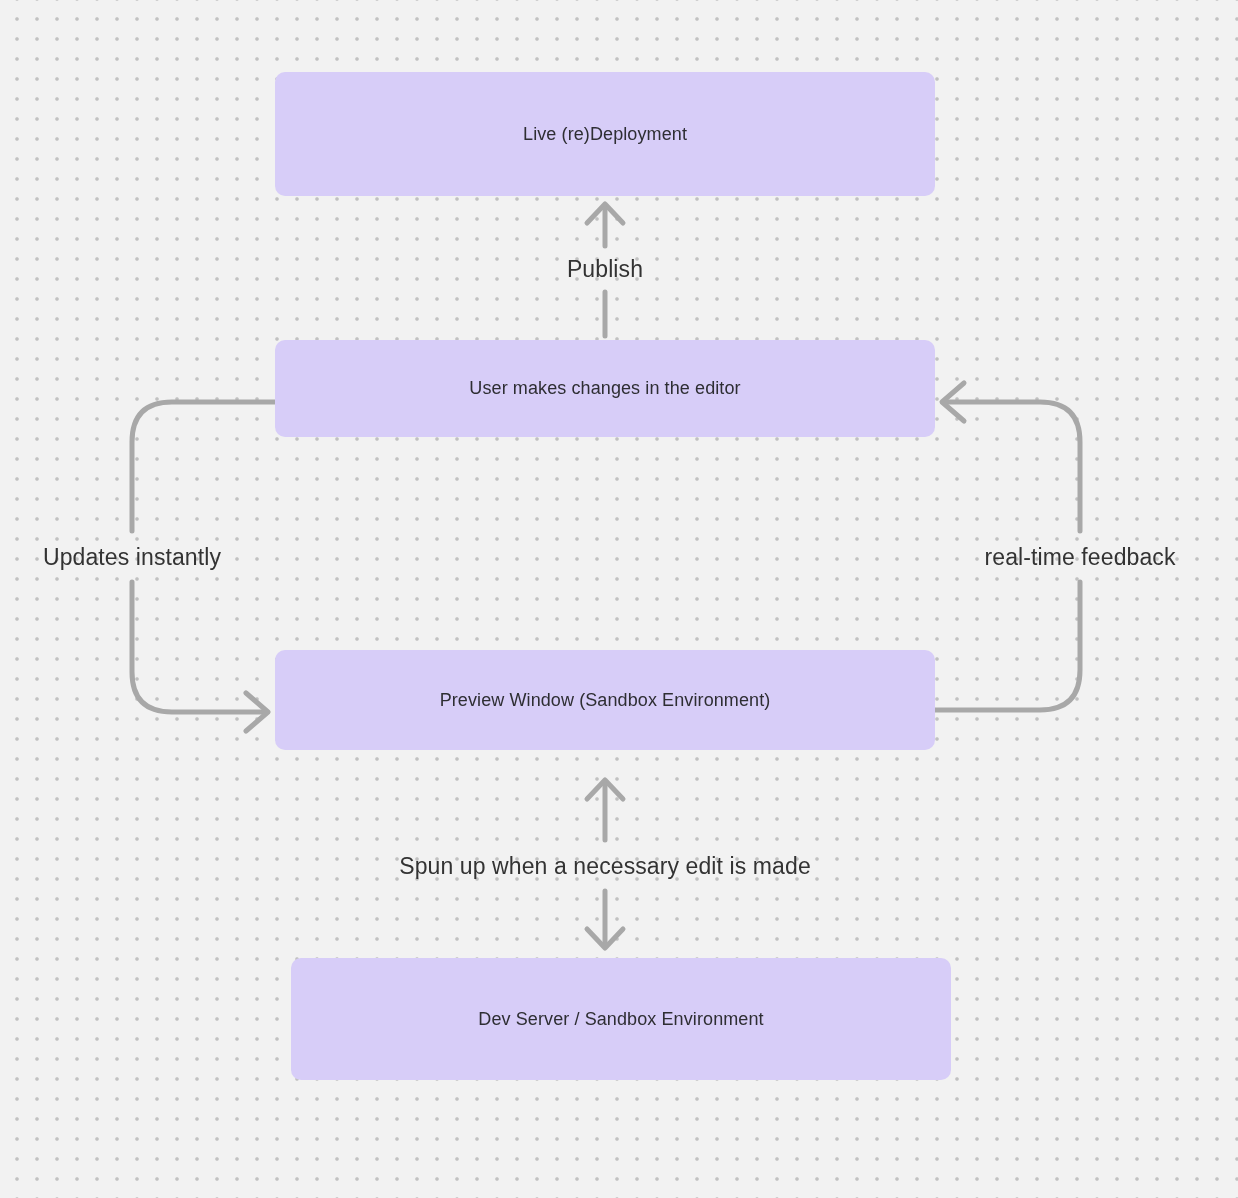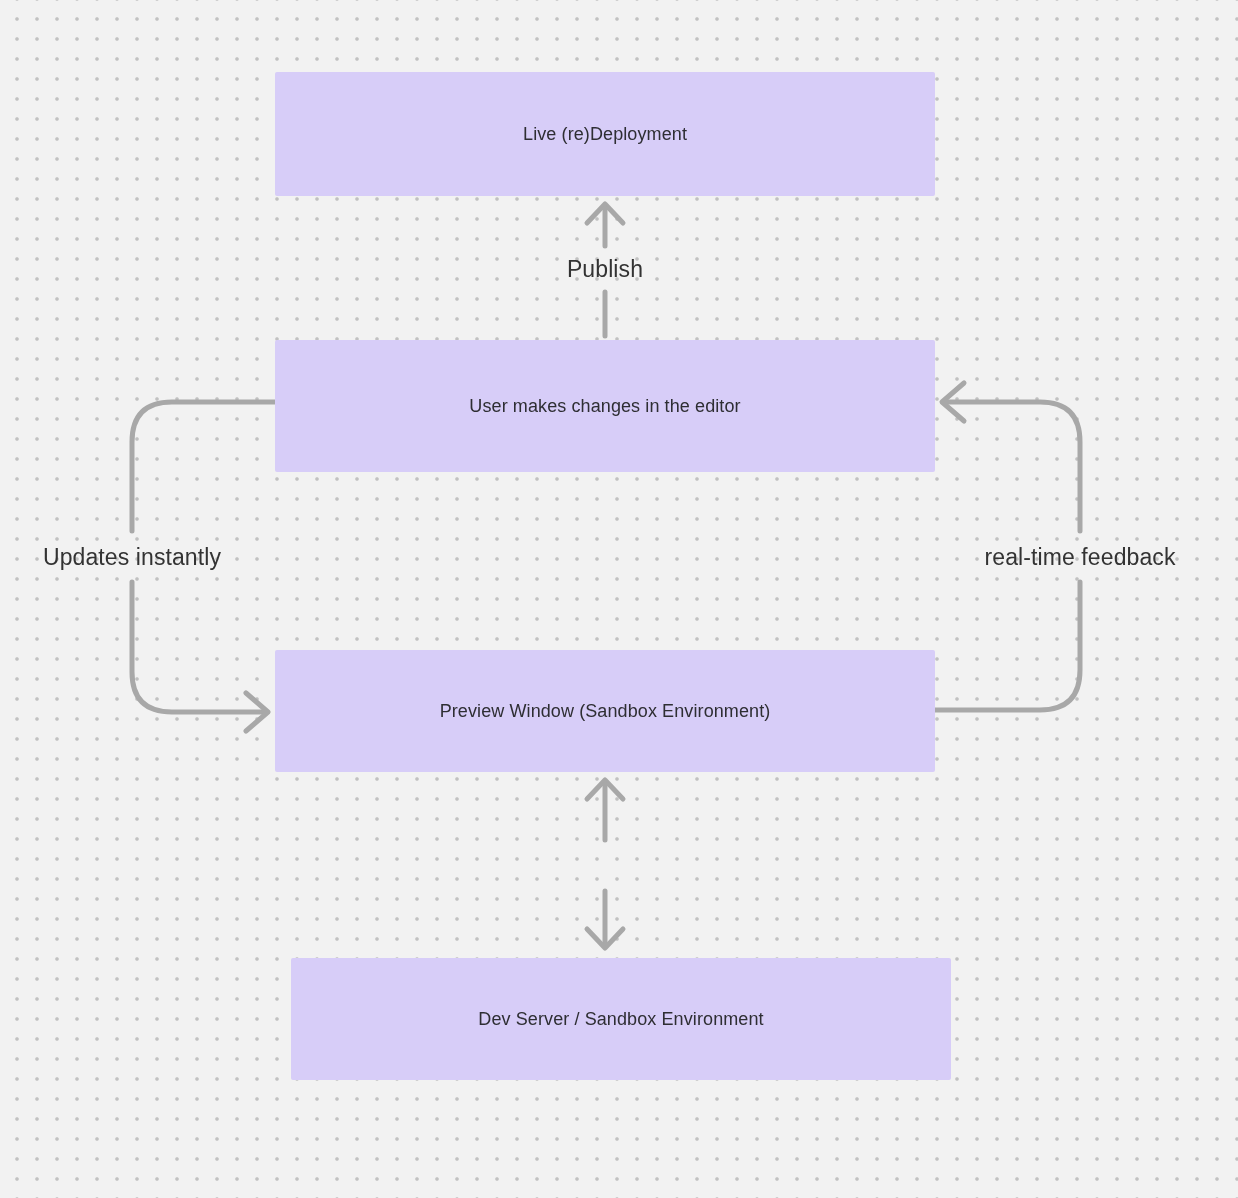--- a/index.html
+++ b/index.html
@@ -32,7 +32,7 @@
     left: 275px;
     width: 660px;
     background: #d7cdf8;
-    border-radius: 2px;
+    border-radius: 10px;
     display: flex;
     align-items: center;
     justify-content: center;

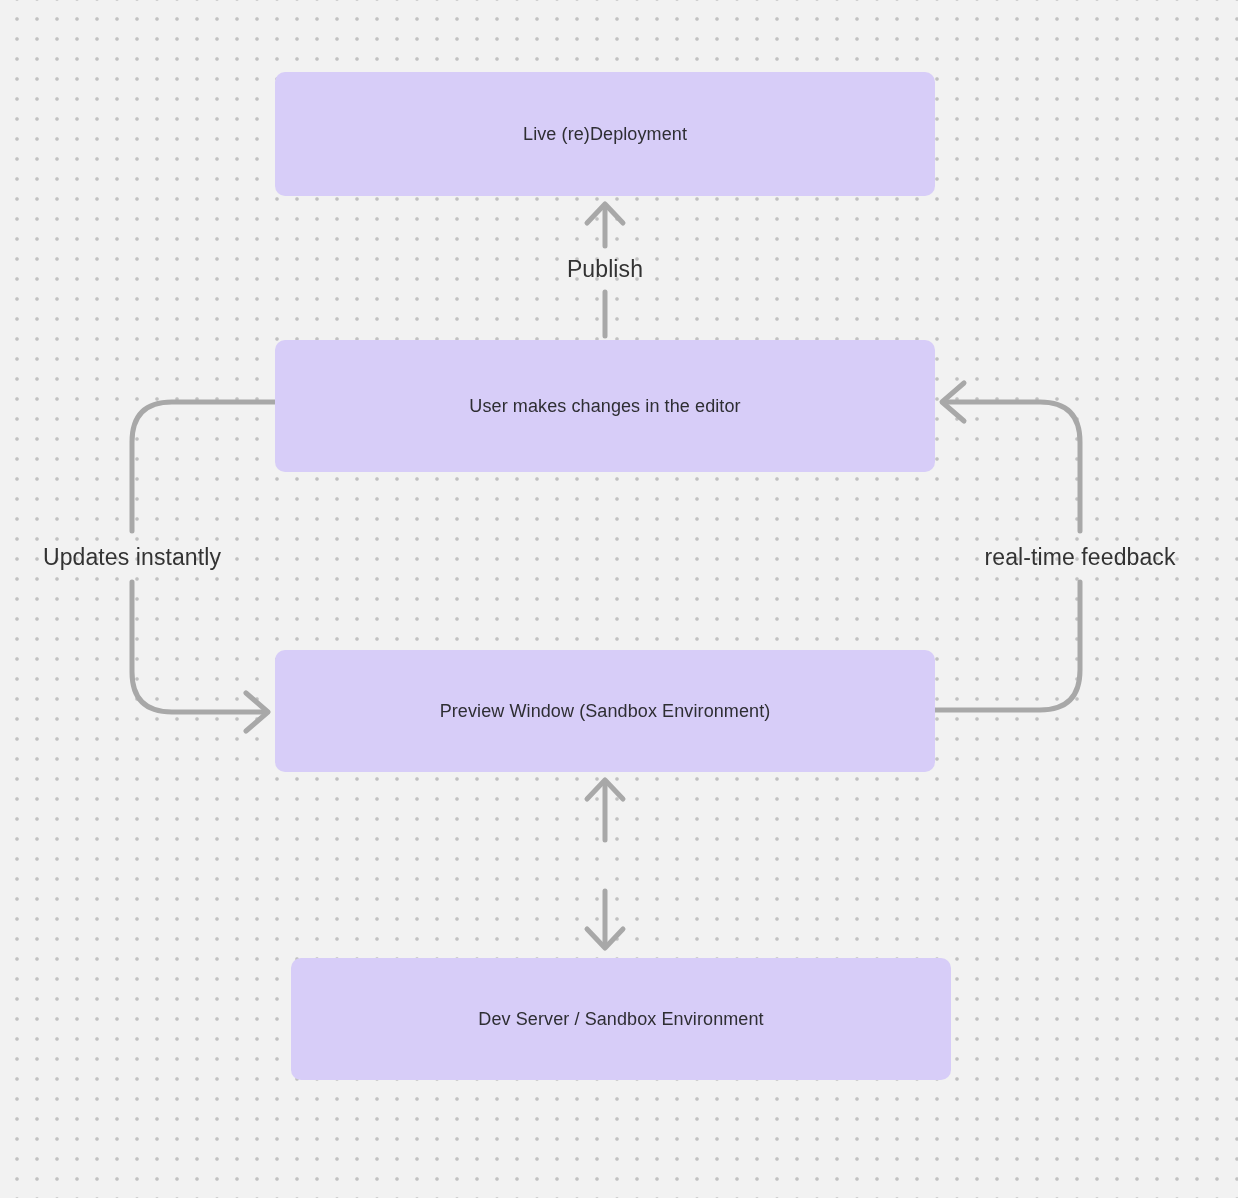--- a/index.html
+++ b/index.html
@@ -42,7 +42,7 @@
     box-sizing: border-box;
   }
   .node-1 { top: 72px;  height: 124px; }
-  .node-2 { top: 340px; height: 132px; }
+  .node-2 { top: 340px; height: 97px; }
   .node-3 { top: 650px; height: 122px; }
   .node-4 { top: 958px; height: 122px; margin-left: 16px; }
   .edge-label {

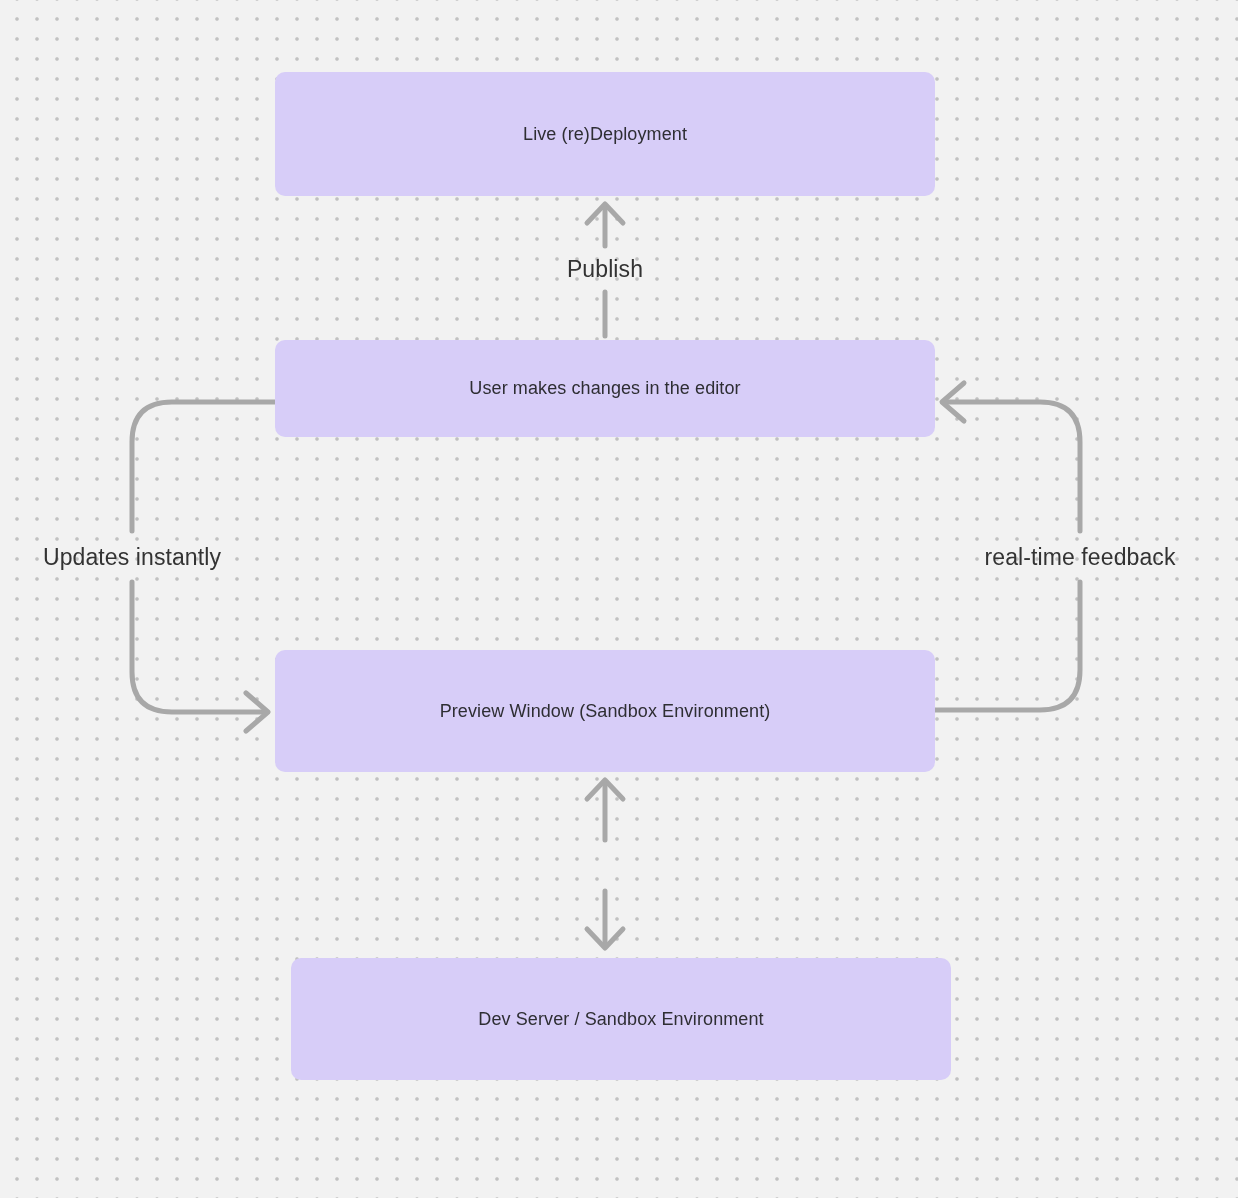--- a/index.html
+++ b/index.html
@@ -43,7 +43,7 @@
   }
   .node-1 { top: 72px;  height: 124px; }
   .node-2 { top: 340px; height: 97px; }
-  .node-3 { top: 650px; height: 122px; }
+  .node-3 { top: 650px; height: 100px; }
   .node-4 { top: 958px; height: 122px; margin-left: 16px; }
   .edge-label {
     position: absolute;

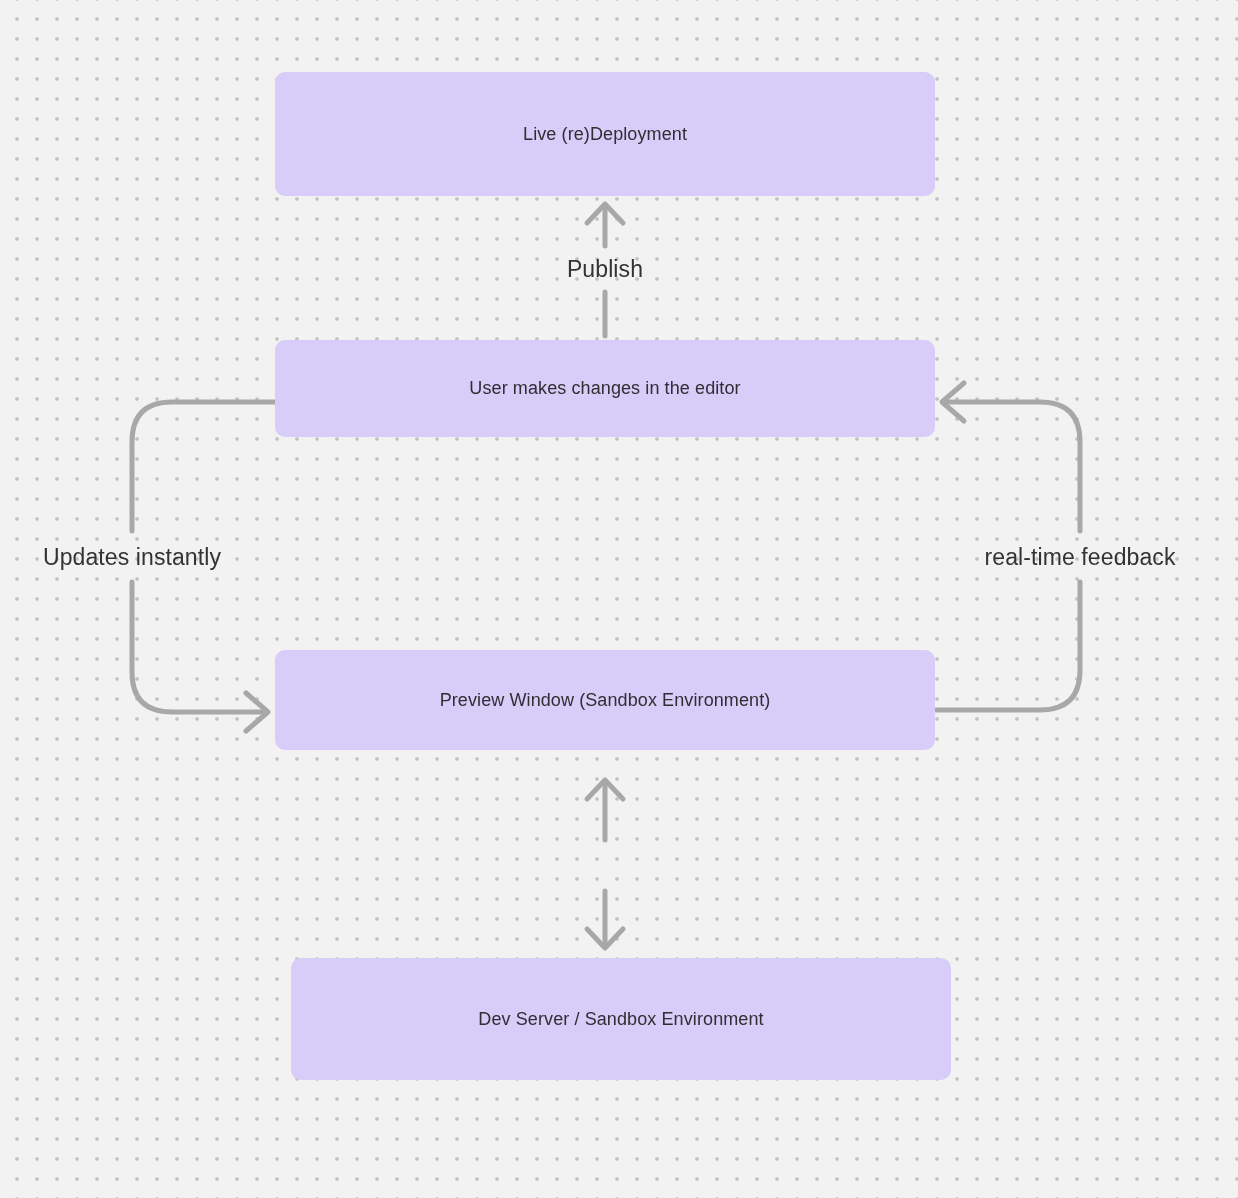--- a/index.html
+++ b/index.html
@@ -110,6 +110,7 @@
   <div class="edge-label label-publish">Publish</div>
   <div class="edge-label label-updates">Updates instantly</div>
   <div class="edge-label label-feedback">real-time feedback</div>
+  <div class="edge-label label-spunup">Spun up when a necessary edit is made</div>
 
 </div>
 

